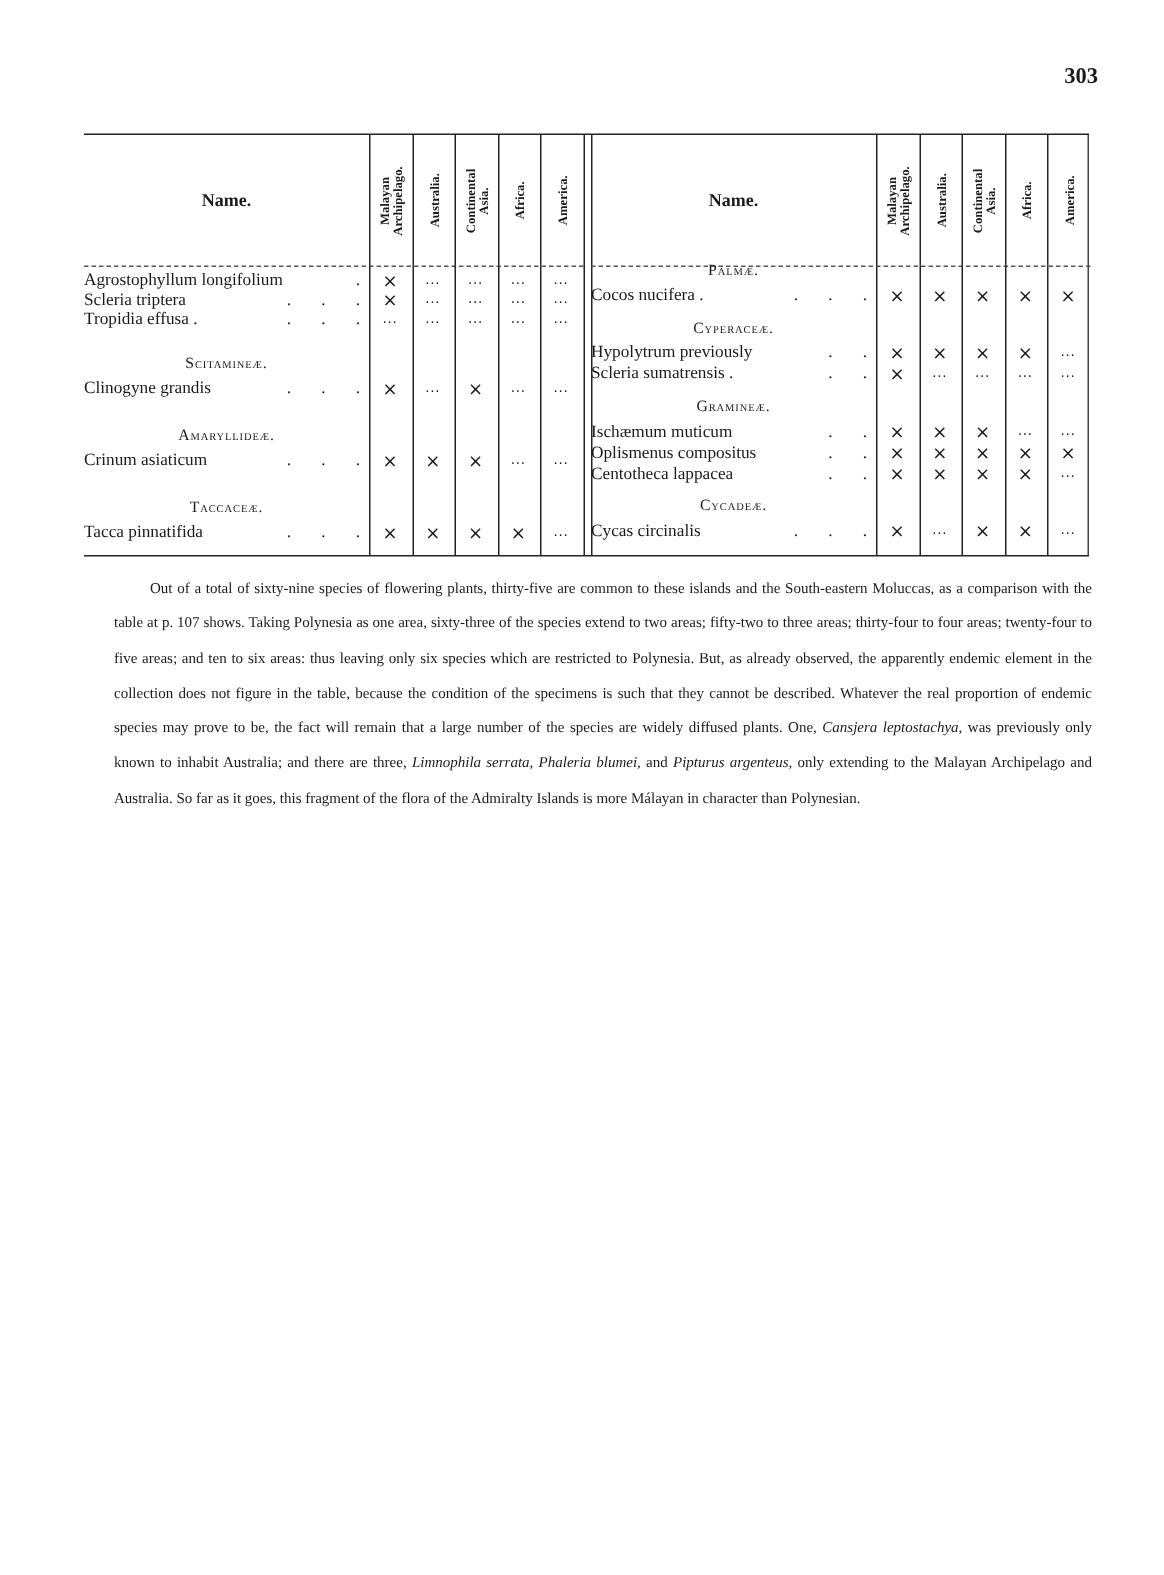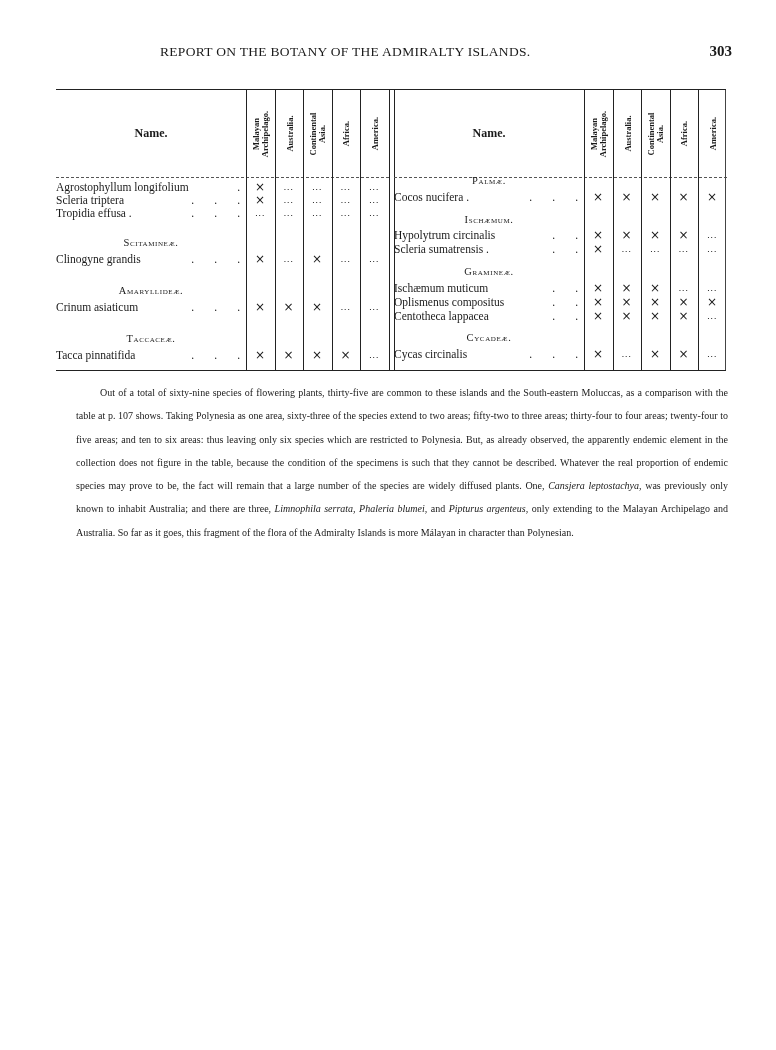--- a/index.html
+++ b/index.html
@@ -38,7 +38,6 @@
 <body>
 
 <div class="header">
-  <span class="title">REPORT ON THE BOTANY OF THE ADMIRALTY ISLANDS.</span>
   <span class="pageno">303</span>
 </div>
 

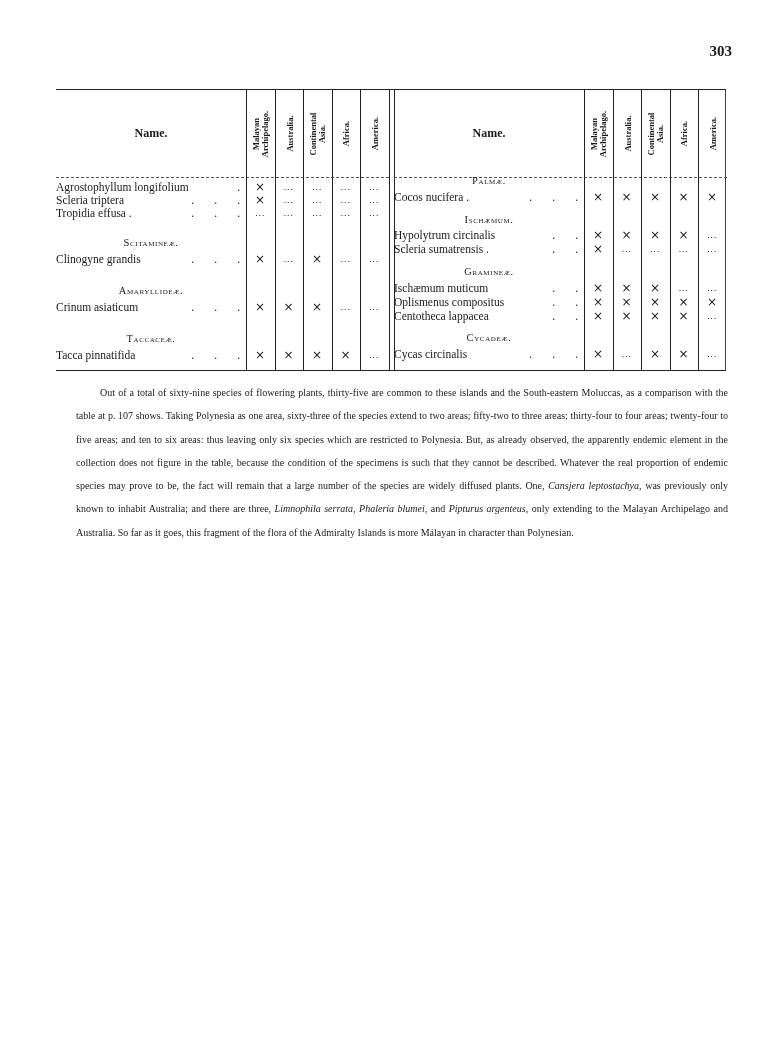--- a/index.html
+++ b/index.html
@@ -161,7 +161,7 @@
         <span class="cell" style="left: 275.5px;">×</span>
         <span class="cell" style="left: 304px;">×</span>
       </div>
-      <div class="family" style="top: 123px; left: 0px; width: 190px; text-align: center;">Ischæmum.</div>
+      <div class="family" style="top: 123px; left: 0px; width: 190px; text-align: center;">Cyperaceæ.</div>
       <div class="row" style="top: 139px; left: 0px; width: 332.5px;">
         <span class="name">Hypolytrum circinalis</span>
         <span class="dots" style="right: 148.5px;">.       .</span>

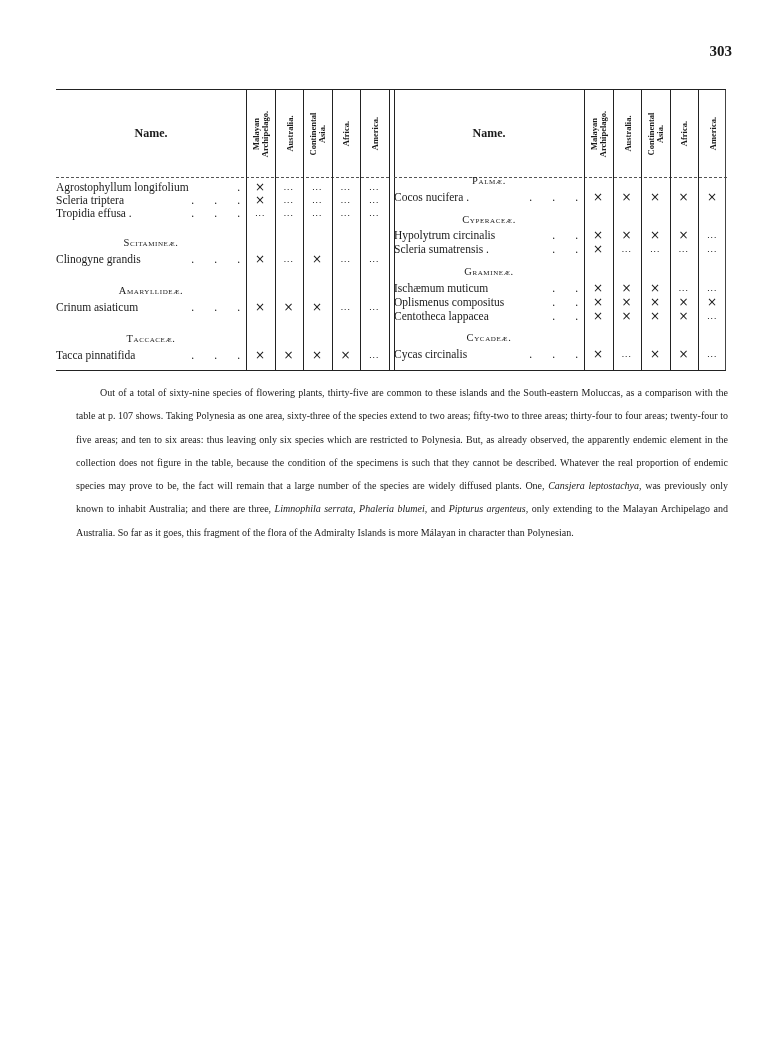--- a/index.html
+++ b/index.html
@@ -163,7 +163,7 @@
       </div>
       <div class="family" style="top: 123px; left: 0px; width: 190px; text-align: center;">Cyperaceæ.</div>
       <div class="row" style="top: 139px; left: 0px; width: 332.5px;">
-        <span class="name">Hypolytrum circinalis</span>
+        <span class="name">Hypolytrum previously</span>
         <span class="dots" style="right: 148.5px;">.       .</span>
         <span class="cell" style="left: 190px;">×</span>
         <span class="cell" style="left: 218.5px;">×</span>

